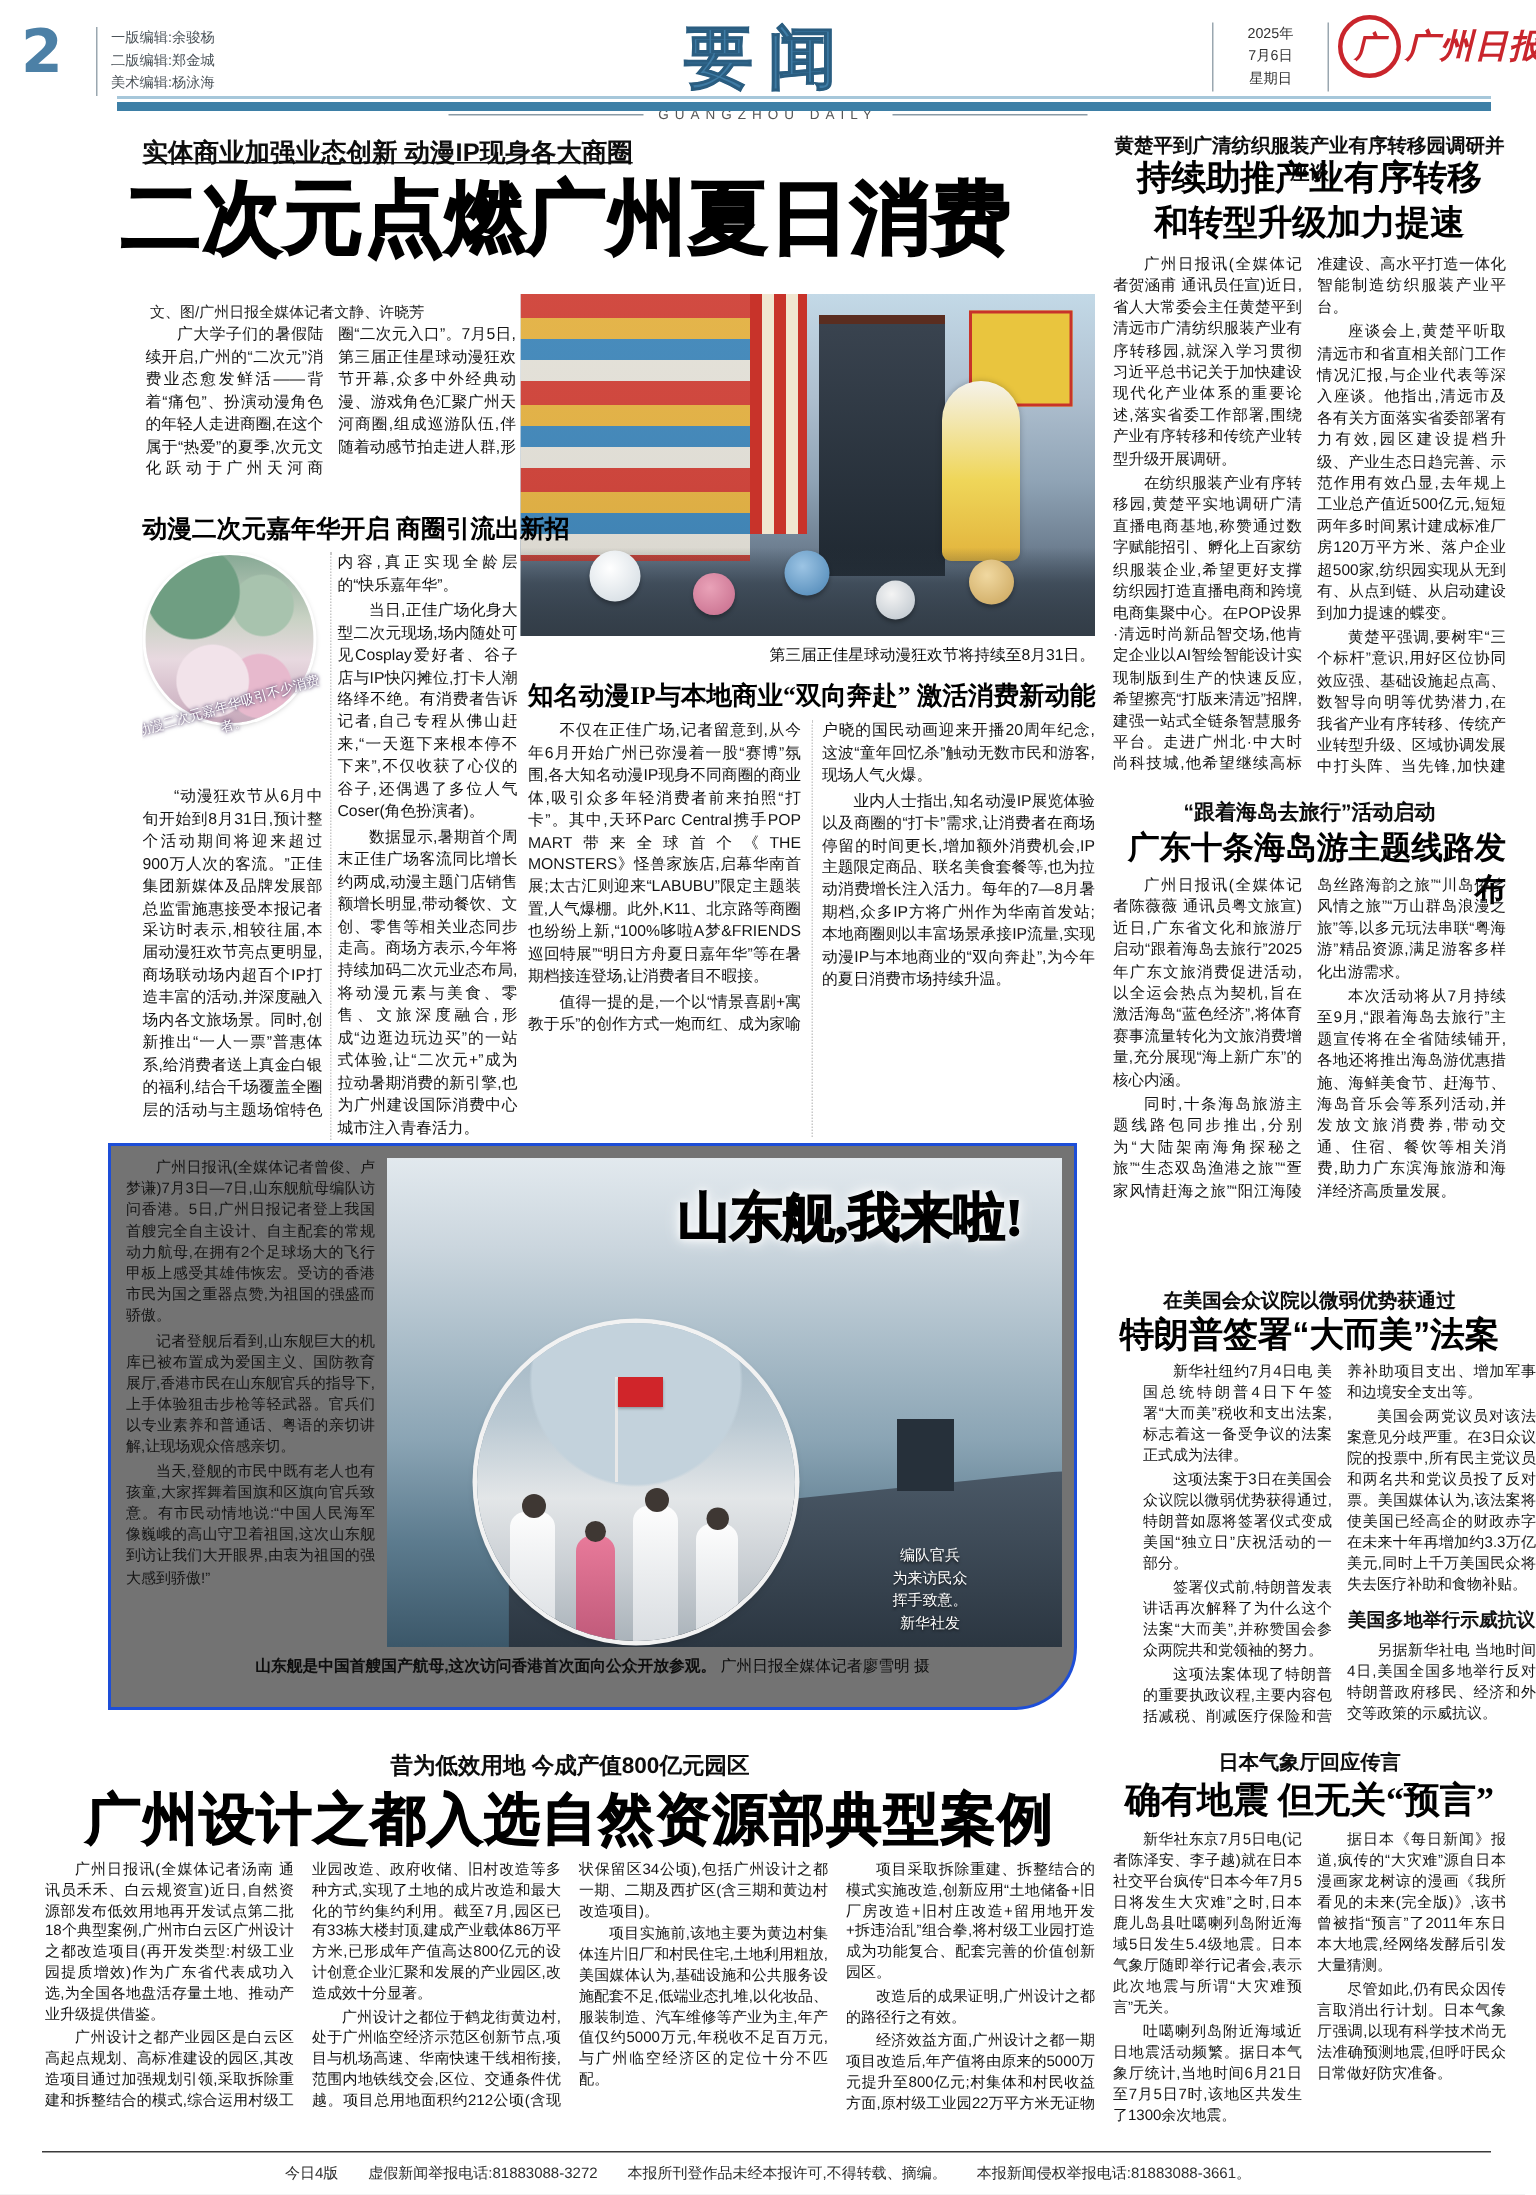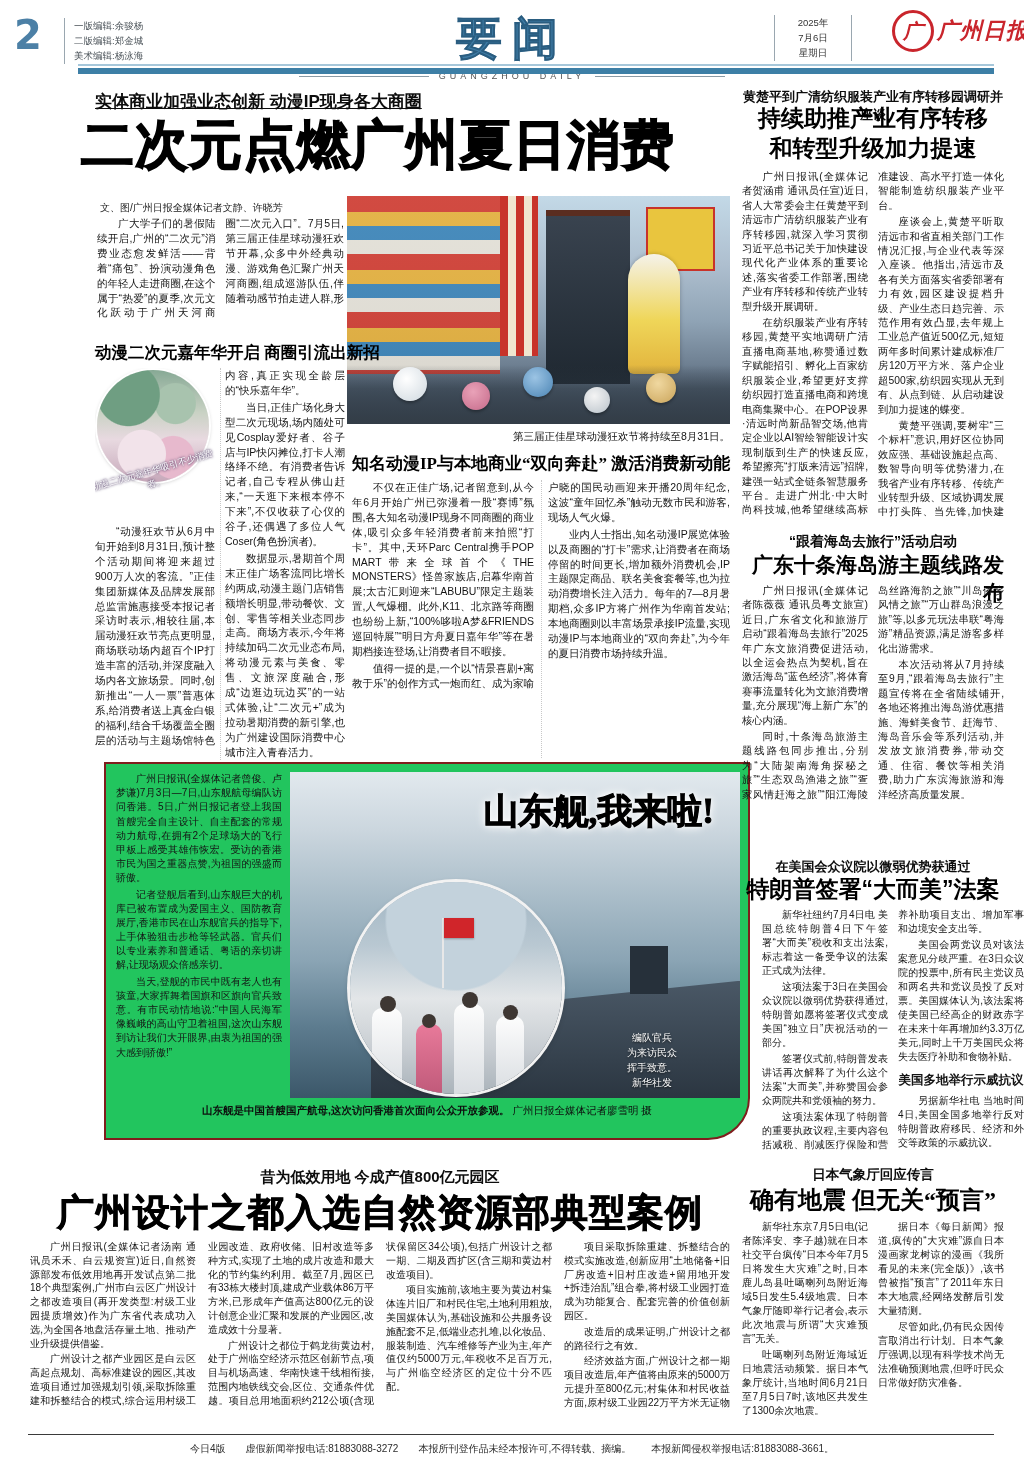--- a/index.html
+++ b/index.html
@@ -14,7 +14,7 @@
                  font-family:"Liberation Serif","DejaVu Serif",serif;-webkit-text-stroke:.6px #2a5d80;}
   .section-en{margin-top:1px;font-size:9px;letter-spacing:4px;color:#555;display:flex;align-items:center;justify-content:center;gap:10px;}
   .section-en .ln{display:inline-block;width:130px;height:1px;background:#8a9aa5;}
-  .date-block{left:774px;top:15px;width:60px;text-align:center;font-size:9.5px;line-height:1.6;color:#333;
+  .date-block{left:808px;top:15px;width:60px;text-align:center;font-size:9.5px;line-height:1.6;color:#333;
               border-left:1px solid #9aa7b0;border-right:1px solid #9aa7b0;padding:0 8px;}
   .masthead{left:892px;top:10px;display:flex;align-items:center;gap:3px;}
   .mh-circle{width:36px;height:36px;border-radius:50%;border:3px solid #c9252c;color:#c9252c;

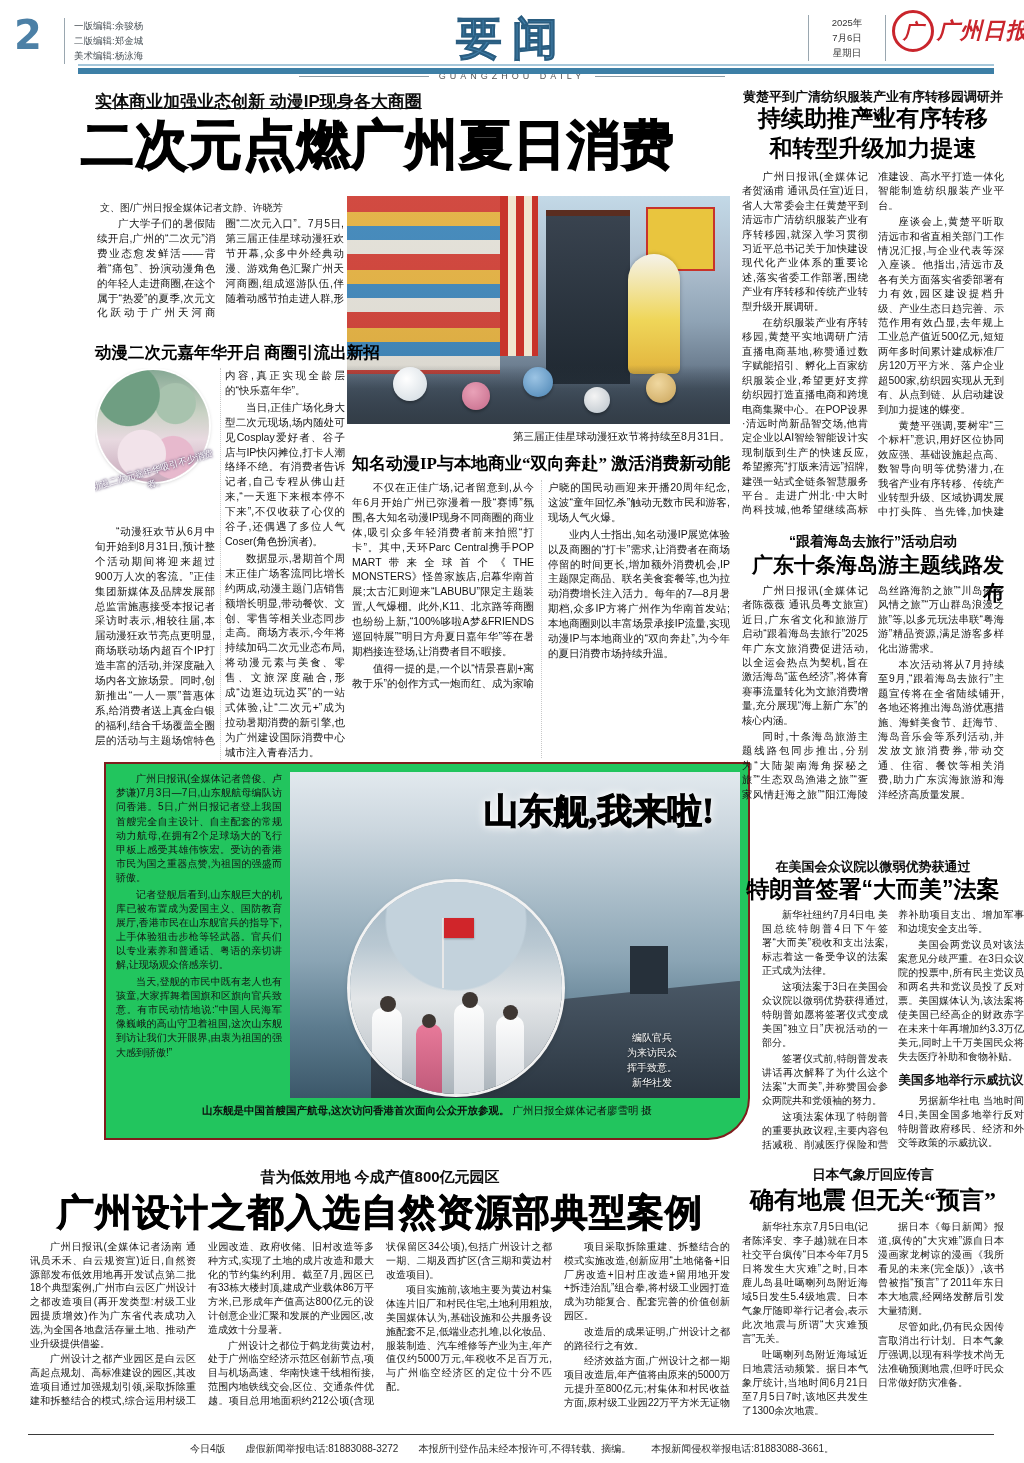--- a/index.html
+++ b/index.html
@@ -62,7 +62,7 @@
                  font-family:"Liberation Serif",serif;white-space:nowrap;}
   .sub2-body{left:352px;top:480px;width:378px;height:278px;column-count:2;column-gap:14px;column-rule:1px dotted #c8c8c8;}
   
-  .sd-box{left:104px;top:762px;width:642px;height:374px;border:2px solid #7f1d1d;border-bottom-right-radius:42px;background:#22c55e;}
+  .sd-box{left:72px;top:762px;width:642px;height:374px;border:2px solid #1d4ed8;border-bottom-right-radius:42px;background:#737373;}
   .sd-text{position:absolute;left:10px;top:8px;width:166px;height:328px;}
   .sd-photo{position:absolute;left:184px;top:8px;width:450px;height:326px;overflow:hidden;
             background:linear-gradient(180deg,#e2e9ee 0%,#cbd6de 18%,#aabdc9 38%,#8aa4b4 58%,#5d7c8f 78%,#3b5769 100%);}

